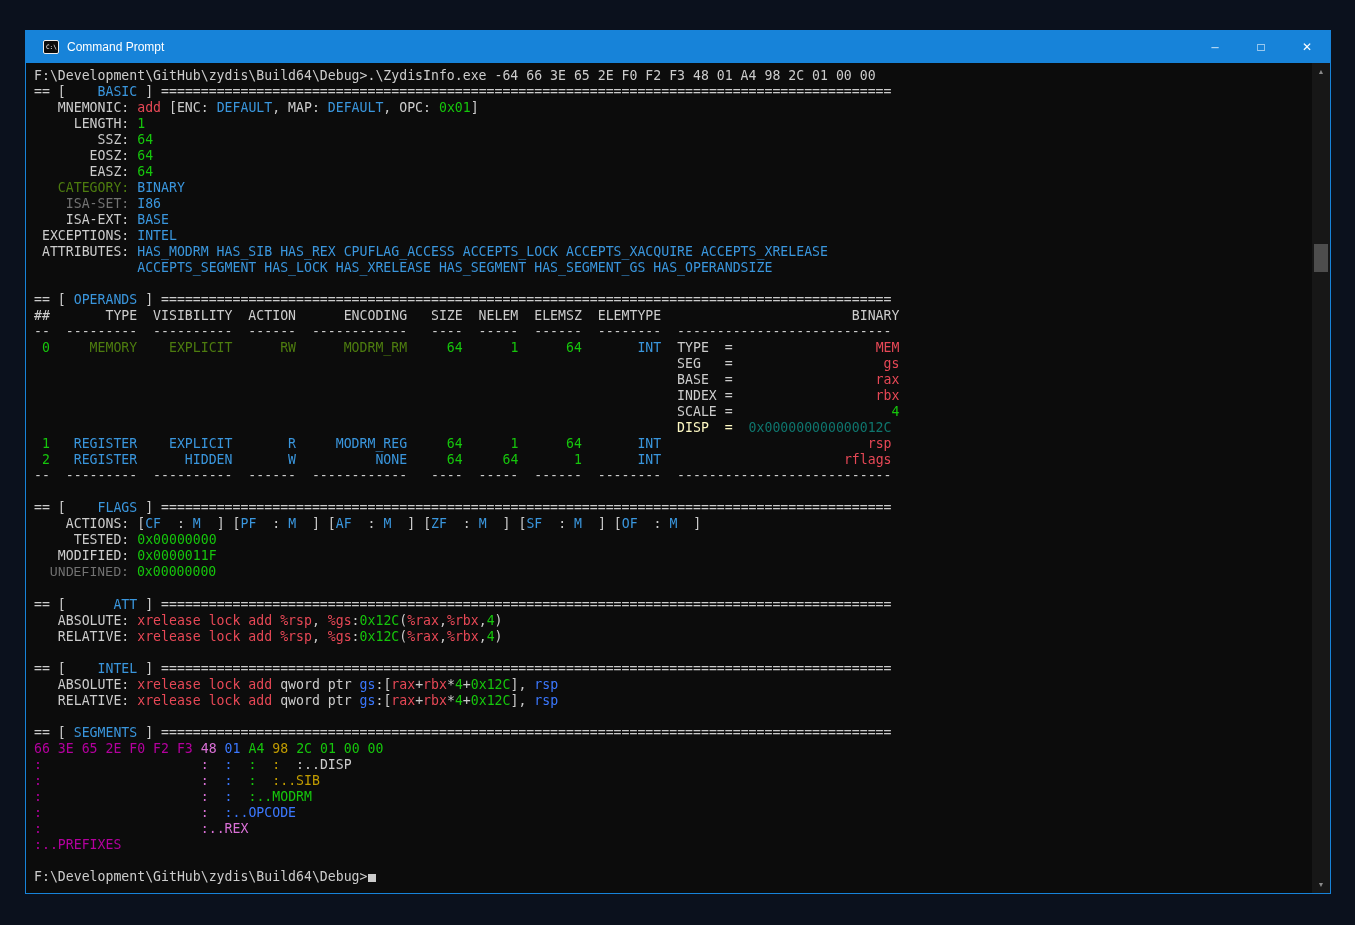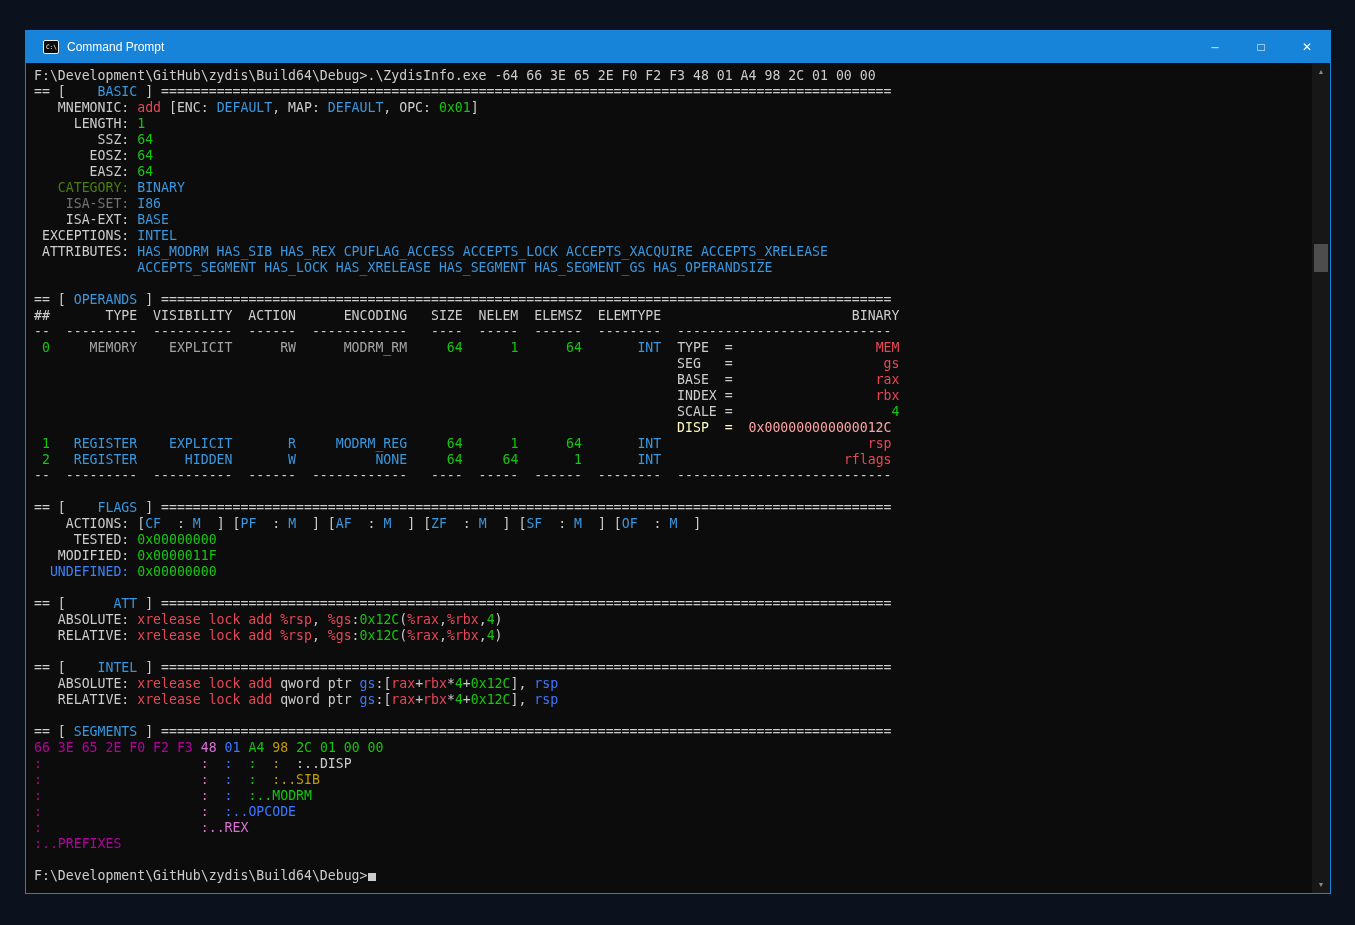--- a/index.html
+++ b/index.html
@@ -104,7 +104,7 @@
 <span style="color: rgb(204, 204, 204);">== [ </span><span style="color: rgb(58, 150, 221);">OPERANDS</span><span style="color: rgb(204, 204, 204);"> ] </span><span style="color: rgb(204, 204, 204);">============================================================================================</span>
 <span style="color: rgb(204, 204, 204);">##       TYPE  VISIBILITY  ACTION      ENCODING   SIZE  NELEM  ELEMSZ  ELEMTYPE                        BINARY</span>
 <span style="color: rgb(204, 204, 204);">--  ---------  ----------  ------  ------------   ----  -----  ------  --------  ---------------------------</span>
-<span style="color: rgb(22, 198, 12);"> 0</span><span style="color: #a3a3a3;">     MEMORY    EXPLICIT      RW      MODRM_RM</span><span style="color: rgb(22, 198, 12);">     64      1      64</span><span style="color: rgb(58, 150, 221);">       INT</span><span style="color: rgb(204, 204, 204);">  TYPE  =                  </span><span style="color: rgb(231, 72, 86);">MEM</span>
+<span style="color: rgb(22, 198, 12);"> 0</span><span style="color: #4d7c0f;">     MEMORY    EXPLICIT      RW      MODRM_RM</span><span style="color: rgb(22, 198, 12);">     64      1      64</span><span style="color: rgb(58, 150, 221);">       INT</span><span style="color: rgb(204, 204, 204);">  TYPE  =                  </span><span style="color: rgb(231, 72, 86);">MEM</span>
 <span style="color: rgb(204, 204, 204);">                                                                                 </span><span style="color: rgb(204, 204, 204);">SEG   =                   </span><span style="color: rgb(231, 72, 86);">gs</span>
 <span style="color: rgb(204, 204, 204);">                                                                                 </span><span style="color: rgb(204, 204, 204);">BASE  =                  </span><span style="color: rgb(231, 72, 86);">rax</span>
 <span style="color: rgb(204, 204, 204);">                                                                                 </span><span style="color: rgb(204, 204, 204);">INDEX =                  </span><span style="color: rgb(231, 72, 86);">rbx</span>

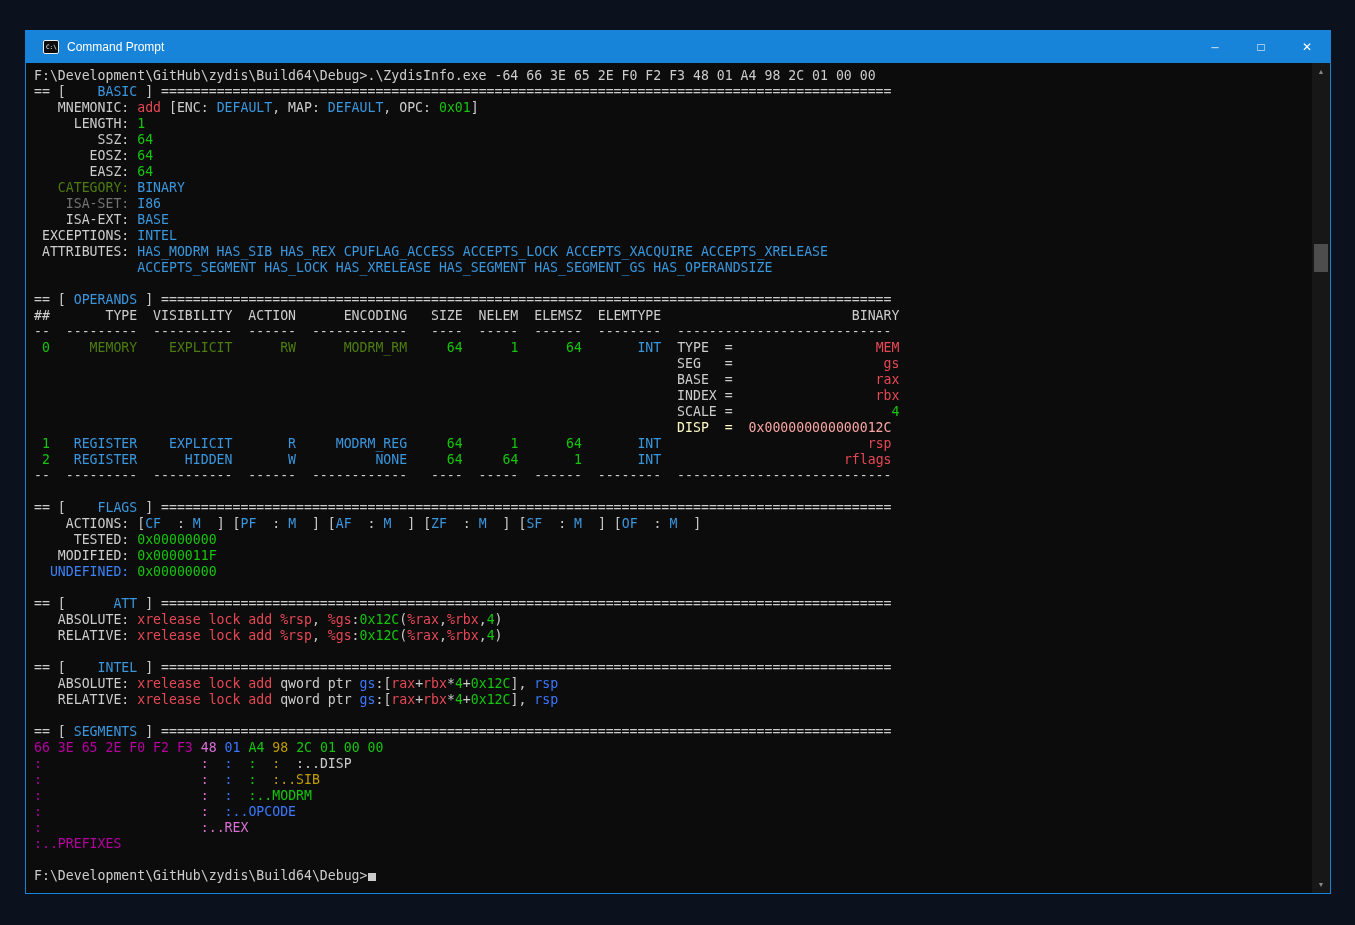--- a/index.html
+++ b/index.html
@@ -109,7 +109,7 @@
 <span style="color: rgb(204, 204, 204);">                                                                                 </span><span style="color: rgb(204, 204, 204);">BASE  =                  </span><span style="color: rgb(231, 72, 86);">rax</span>
 <span style="color: rgb(204, 204, 204);">                                                                                 </span><span style="color: rgb(204, 204, 204);">INDEX =                  </span><span style="color: rgb(231, 72, 86);">rbx</span>
 <span style="color: rgb(204, 204, 204);">                                                                                 </span><span style="color: rgb(204, 204, 204);">SCALE =                    </span><span style="color: rgb(22, 198, 12);">4</span>
-<span style="color: rgb(204, 204, 204);">                                                                                 </span><span style="color: #fef9c3;">DISP  =  </span><span style="color: #fca5a5;">0x000000000000012C</span>
+<span style="color: rgb(204, 204, 204);">                                                                                 </span><span style="color: #fef9c3;">DISP  =  </span><span style="color: #0f766e;">0x000000000000012C</span>
 <span style="color: rgb(22, 198, 12);"> 1</span><span style="color: rgb(58, 150, 221);">   REGISTER    EXPLICIT       R     MODRM_REG</span><span style="color: rgb(22, 198, 12);">     64      1      64</span><span style="color: rgb(58, 150, 221);">       INT</span><span style="color: rgb(204, 204, 204);">                          </span><span style="color: rgb(231, 72, 86);">rsp</span>
 <span style="color: rgb(22, 198, 12);"> 2</span><span style="color: rgb(58, 150, 221);">   REGISTER      HIDDEN       W          NONE</span><span style="color: rgb(22, 198, 12);">     64     64       1</span><span style="color: rgb(58, 150, 221);">       INT</span><span style="color: rgb(204, 204, 204);">                       </span><span style="color: rgb(231, 72, 86);">rflags</span>
 <span style="color: rgb(204, 204, 204);">--  ---------  ----------  ------  ------------   ----  -----  ------  --------  ---------------------------</span>

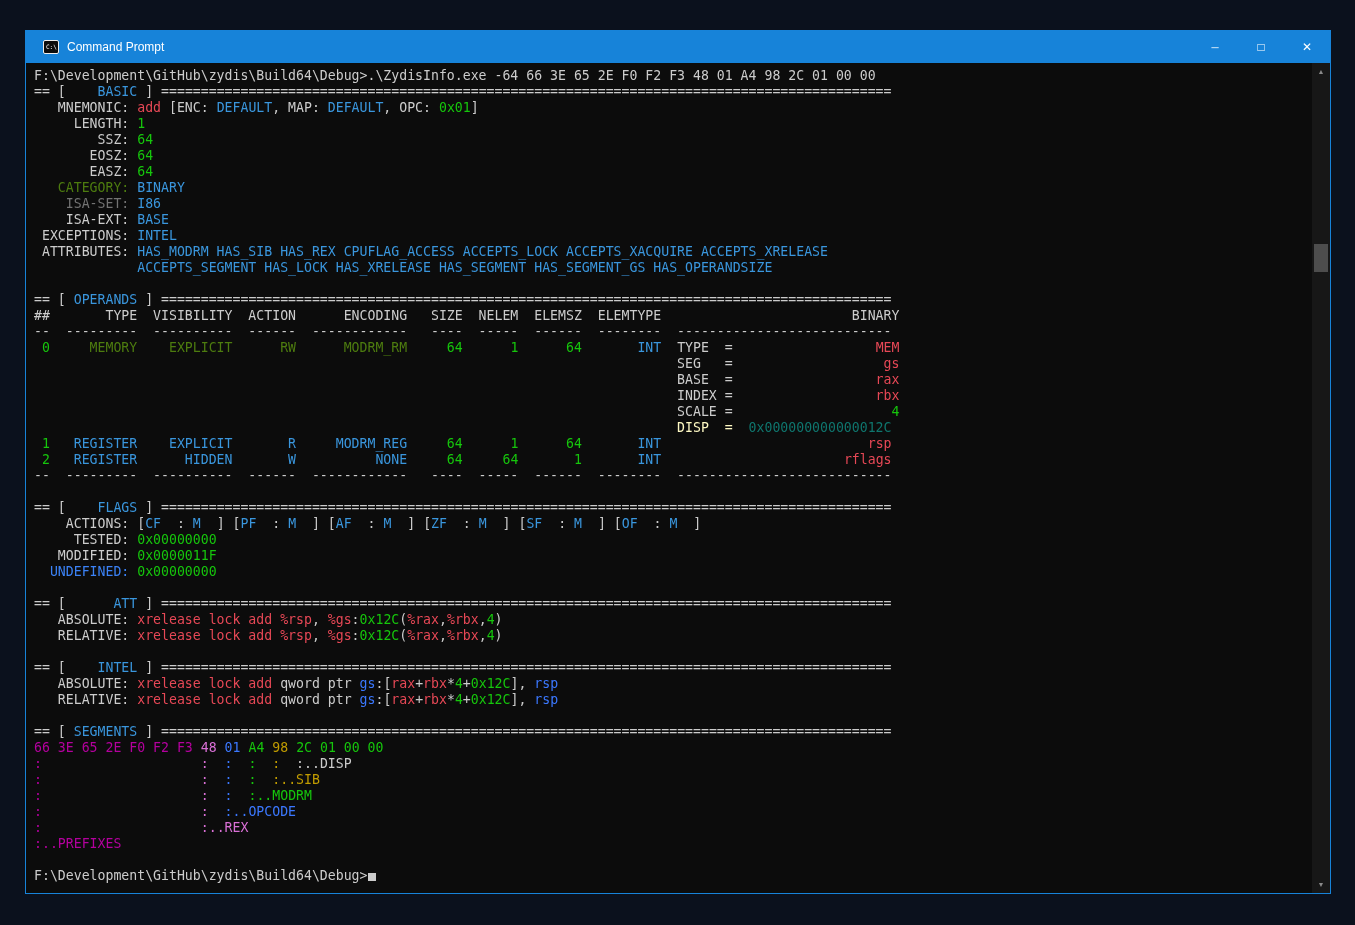--- a/index.html
+++ b/index.html
@@ -118,7 +118,7 @@
 <span style="color: rgb(204, 204, 204);">    ACTIONS: [</span><span style="color: rgb(58, 150, 221);">CF</span><span style="color: rgb(204, 204, 204);">  : </span><span style="color: rgb(58, 150, 221);">M</span><span style="color: rgb(204, 204, 204);">  ] [</span><span style="color: rgb(58, 150, 221);">PF</span><span style="color: rgb(204, 204, 204);">  : </span><span style="color: rgb(58, 150, 221);">M</span><span style="color: rgb(204, 204, 204);">  ] [</span><span style="color: rgb(58, 150, 221);">AF</span><span style="color: rgb(204, 204, 204);">  : </span><span style="color: rgb(58, 150, 221);">M</span><span style="color: rgb(204, 204, 204);">  ] [</span><span style="color: rgb(58, 150, 221);">ZF</span><span style="color: rgb(204, 204, 204);">  : </span><span style="color: rgb(58, 150, 221);">M</span><span style="color: rgb(204, 204, 204);">  ] [</span><span style="color: rgb(58, 150, 221);">SF</span><span style="color: rgb(204, 204, 204);">  : </span><span style="color: rgb(58, 150, 221);">M</span><span style="color: rgb(204, 204, 204);">  ] [</span><span style="color: rgb(58, 150, 221);">OF</span><span style="color: rgb(204, 204, 204);">  : </span><span style="color: rgb(58, 150, 221);">M</span><span style="color: rgb(204, 204, 204);">  ]</span>
 <span style="color: rgb(204, 204, 204);">     TESTED: </span><span style="color: rgb(22, 198, 12);">0x00000000</span>
 <span style="color: rgb(204, 204, 204);">   MODIFIED: </span><span style="color: rgb(22, 198, 12); margin-top: 28px;">0x0000011F</span>
-<span style="color: #3b82f6;">  UNDEFINED: </span><span style="color: rgb(22, 198, 12);">0x00000000</span>
+<span style="color: #737373; font-family: Liberation Mono, monospace;">  UNDEFINED: </span><span style="color: rgb(22, 198, 12);">0x00000000</span>
 
 <span style="color: rgb(204, 204, 204);">== [ </span><span style="color: rgb(58, 150, 221);">     ATT</span><span style="color: rgb(204, 204, 204);"> ] </span><span style="color: rgb(204, 204, 204);">============================================================================================</span>
 <span style="color: rgb(204, 204, 204);">   ABSOLUTE: </span><span style="color: rgb(231, 72, 86);">xrelease lock add %rsp</span><span style="color: rgb(204, 204, 204);">, </span><span style="color: rgb(231, 72, 86);">%gs</span><span style="color: rgb(204, 204, 204);">:</span><span style="color: rgb(22, 198, 12);">0x12C</span><span style="color: rgb(204, 204, 204);">(</span><span style="color: rgb(231, 72, 86);">%rax</span><span style="color: rgb(204, 204, 204);">,</span><span style="color: rgb(231, 72, 86);">%rbx</span><span style="color: rgb(204, 204, 204);">,</span><span style="color: rgb(22, 198, 12);">4</span><span style="color: rgb(204, 204, 204);">)</span>

